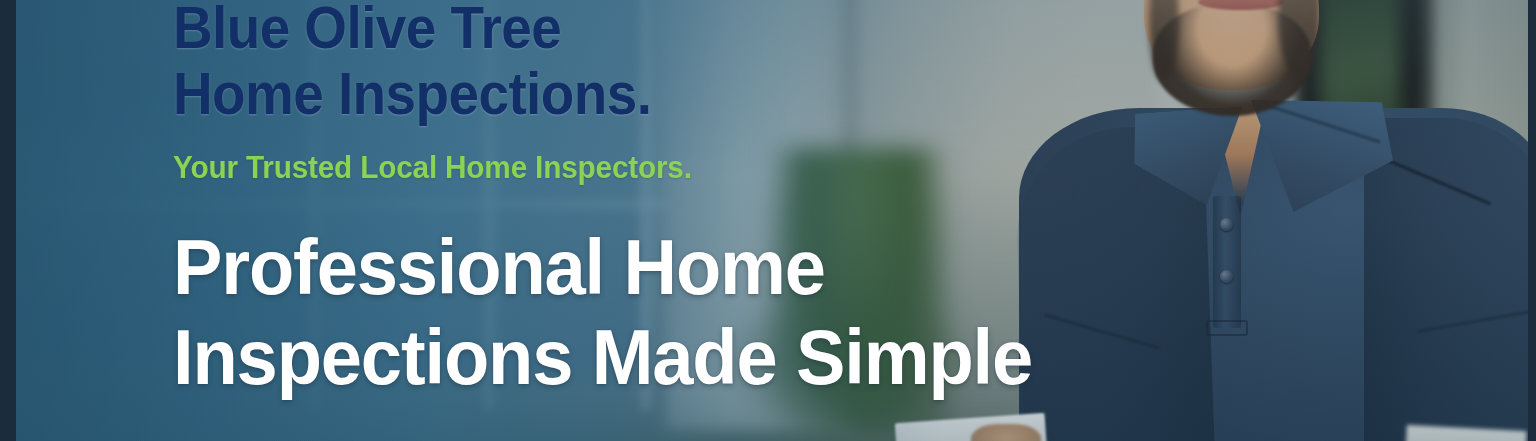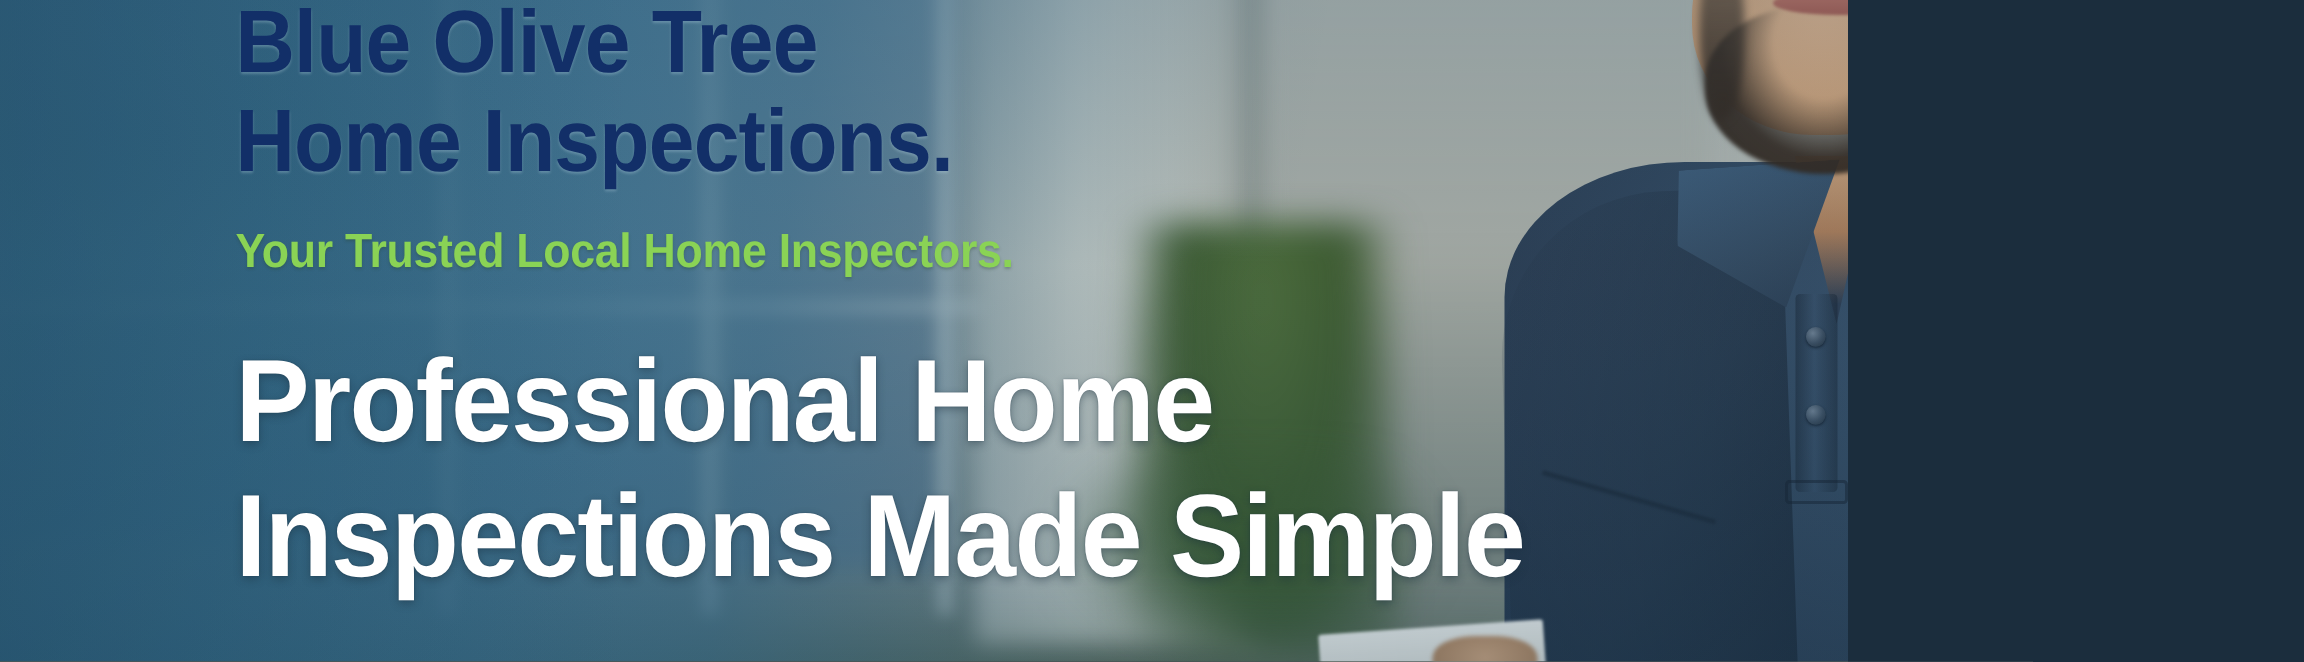--- a/index.html
+++ b/index.html
@@ -12,12 +12,13 @@
 
   .hero {
     position: relative;
-    width: 1232px;
+    width: 1512px;
     height: 441px;
     overflow: hidden;
     font-family: "Liberation Sans", "DejaVu Sans", sans-serif;
     background: #6e7770;
     user-select: none;
+    margin-left: 16px;
   }
 
   

